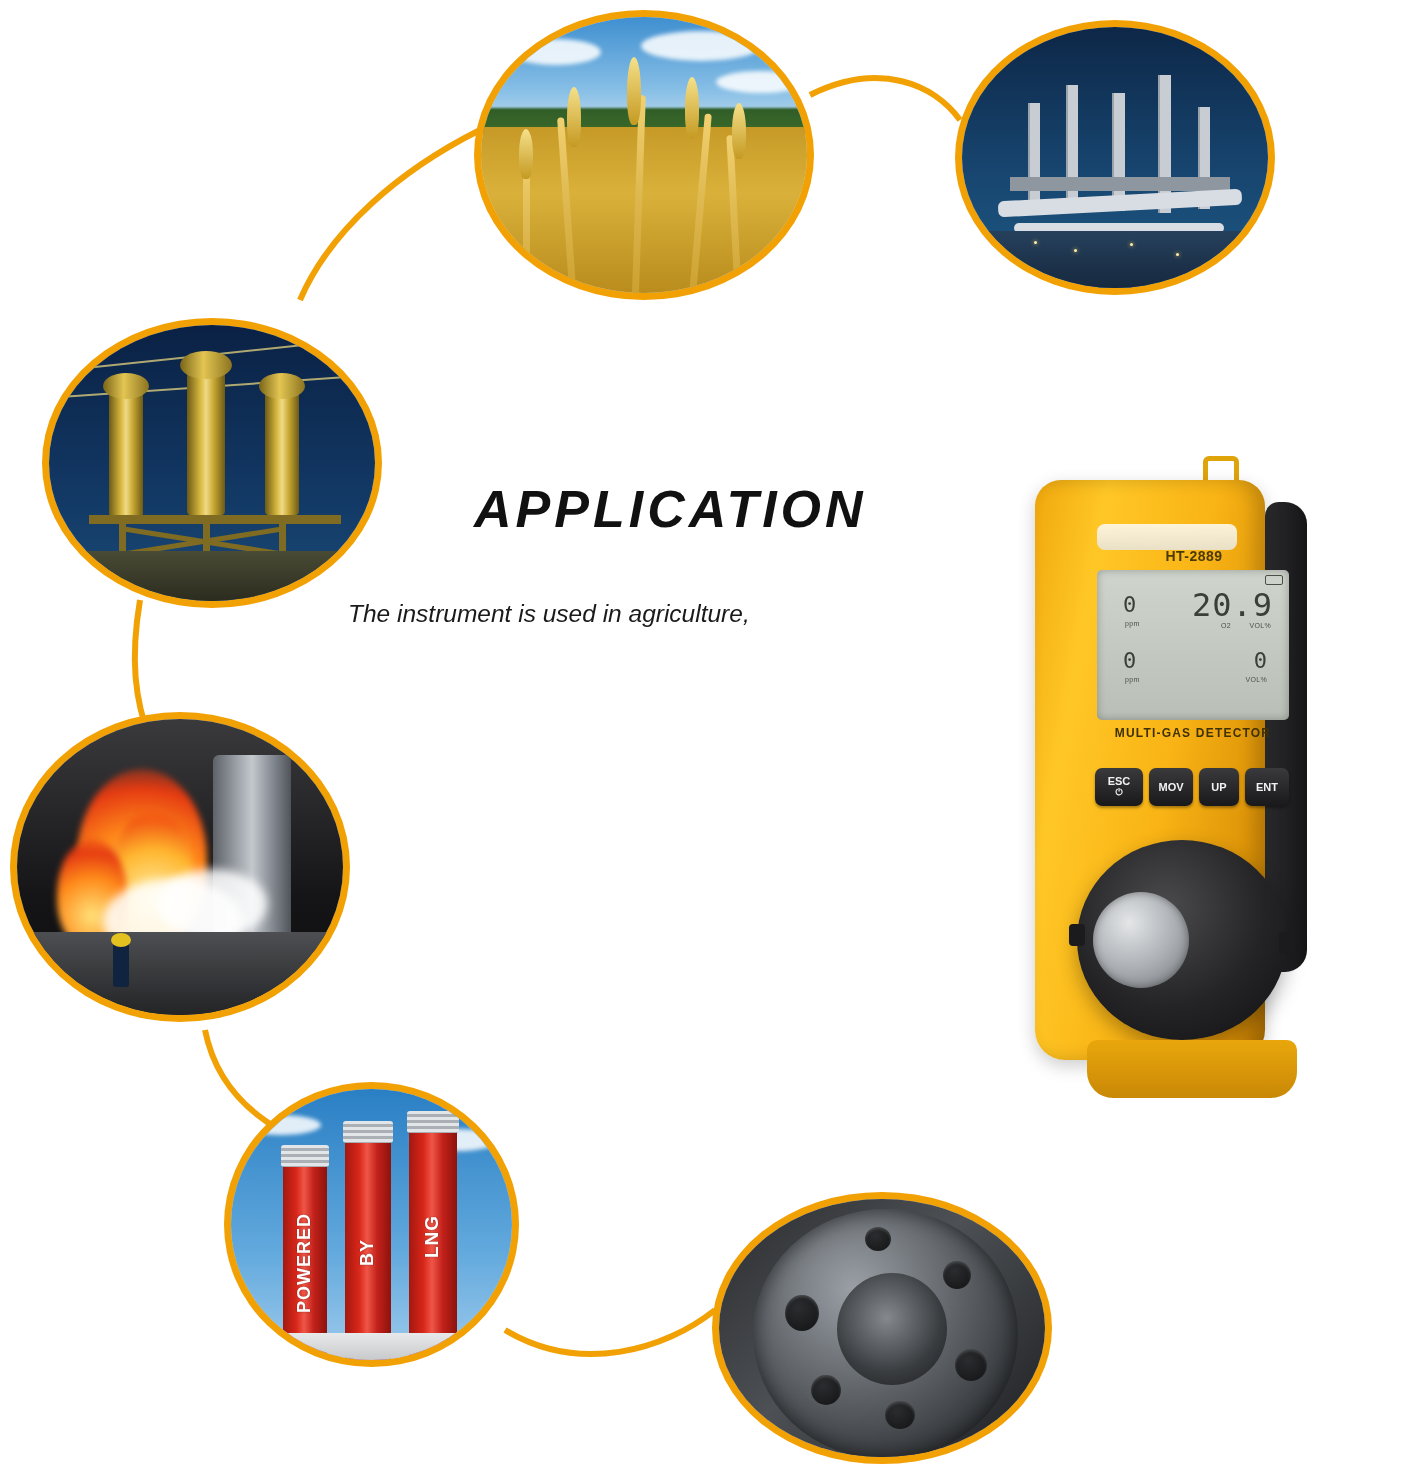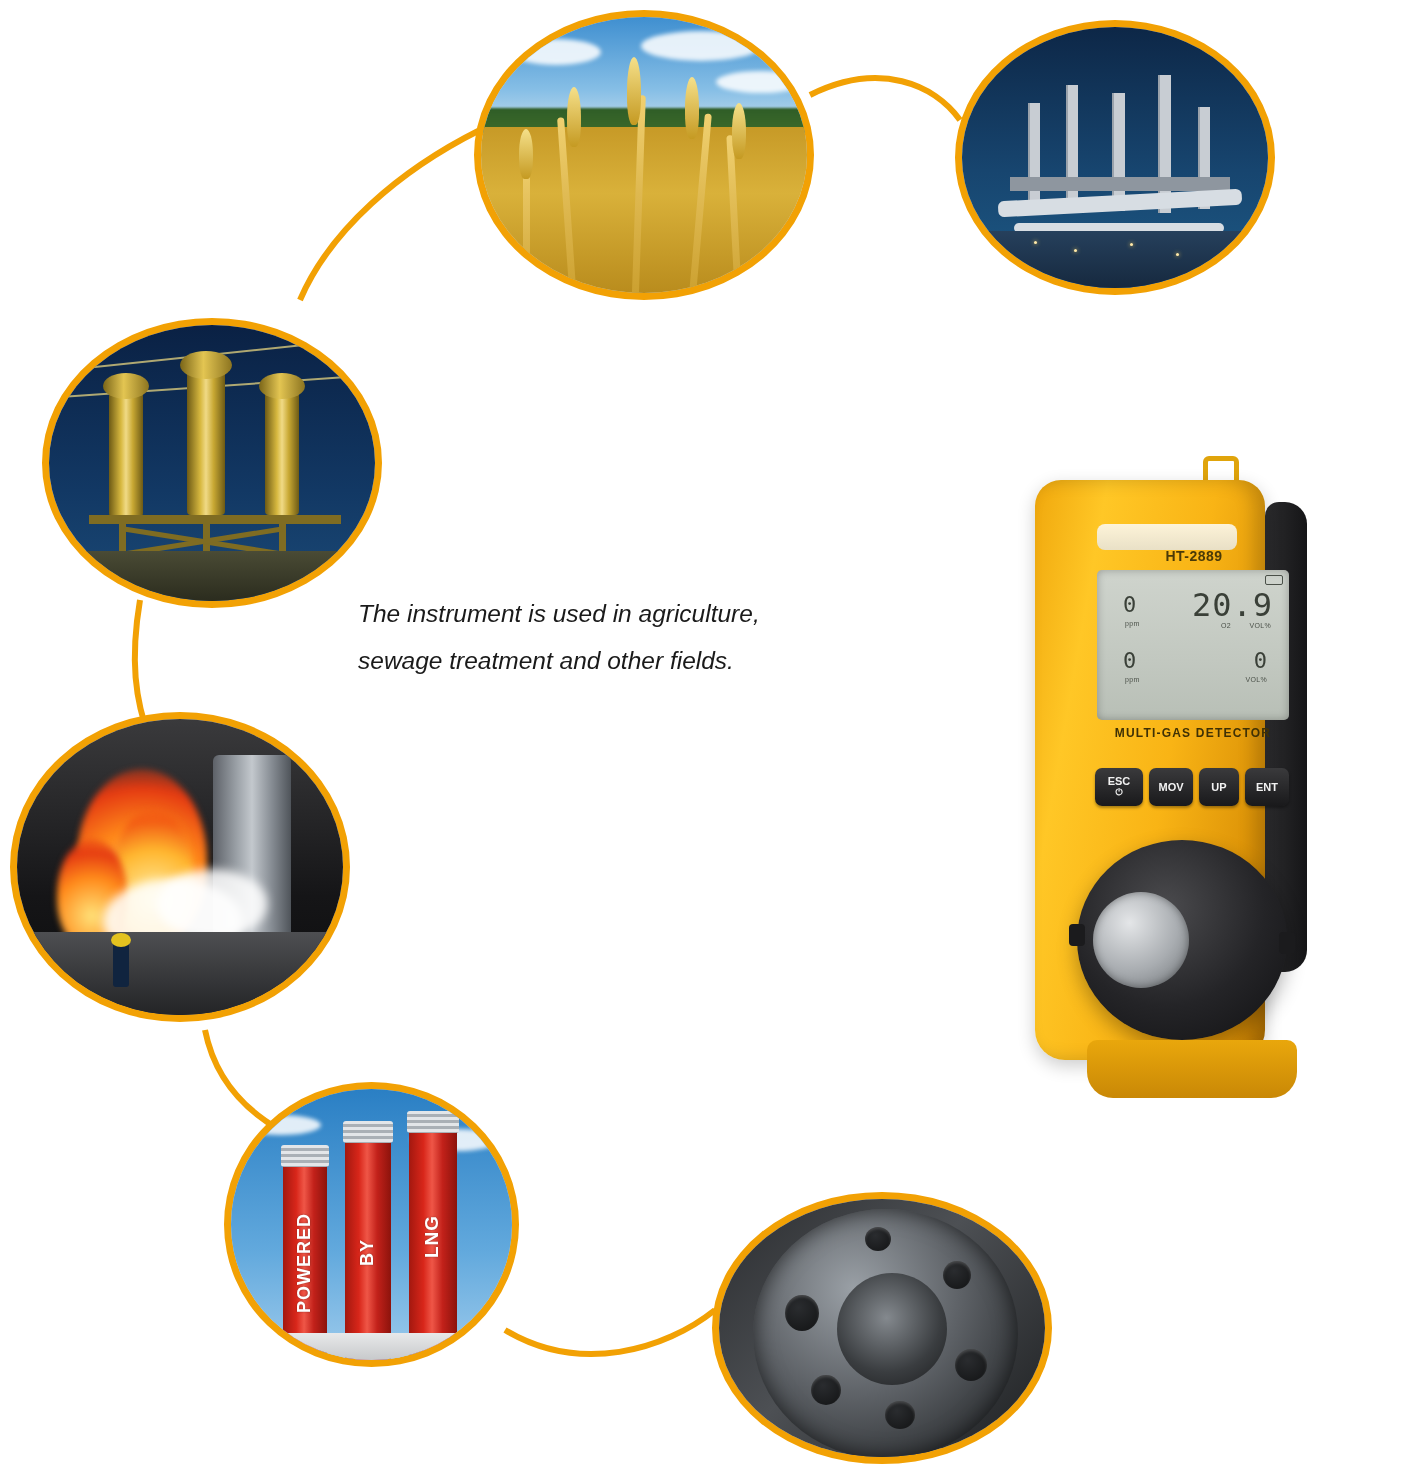--- a/index.html
+++ b/index.html
@@ -579,6 +579,7 @@
     </div>
   </div>
 
+  <div id="app-title">APPLICATION</div>
 
   <div id="app-body">
     <div class="line">The instrument is used in agriculture,</div>

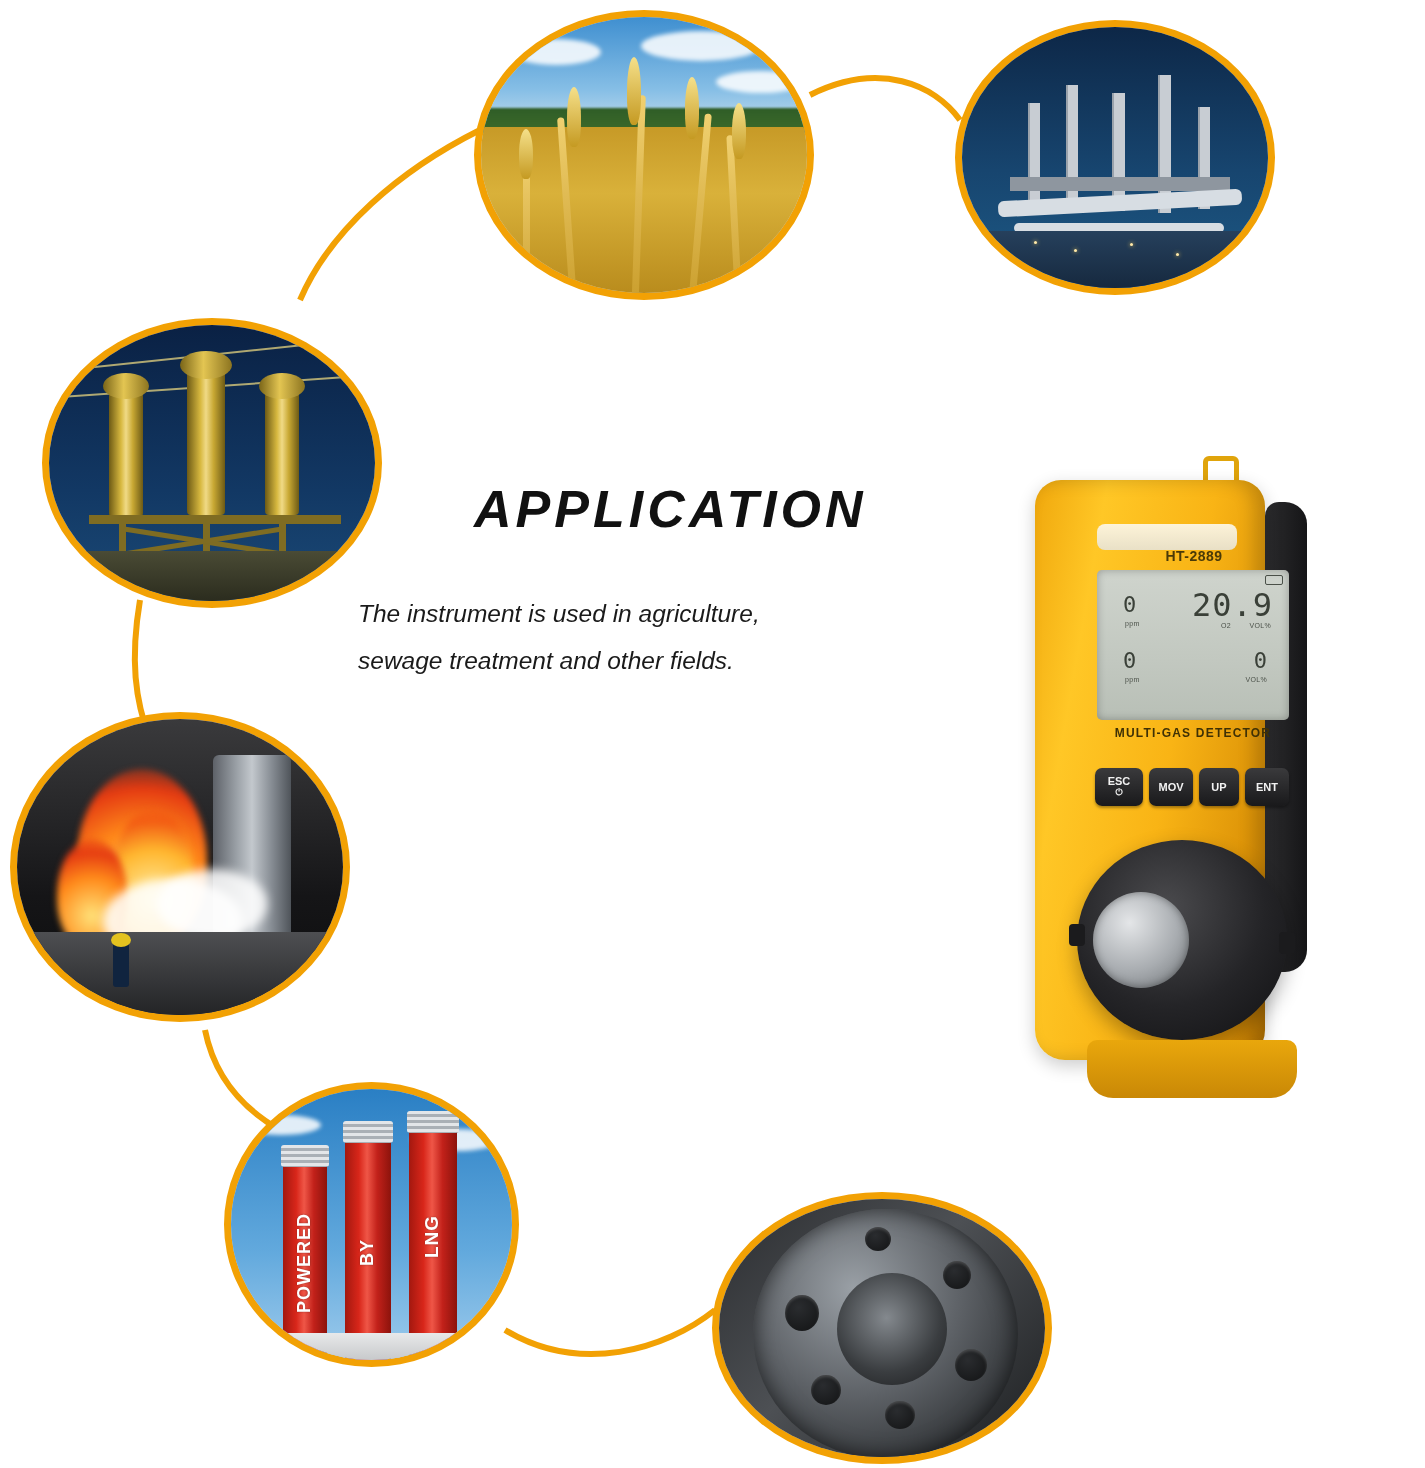--- a/index.html
+++ b/index.html
@@ -267,7 +267,6 @@
     font-style: italic;
     line-height: 47px;
     color: #1a1a1a;
-    margin-left: 10px;
   }
   #app-body .line { white-space: nowrap; }
 

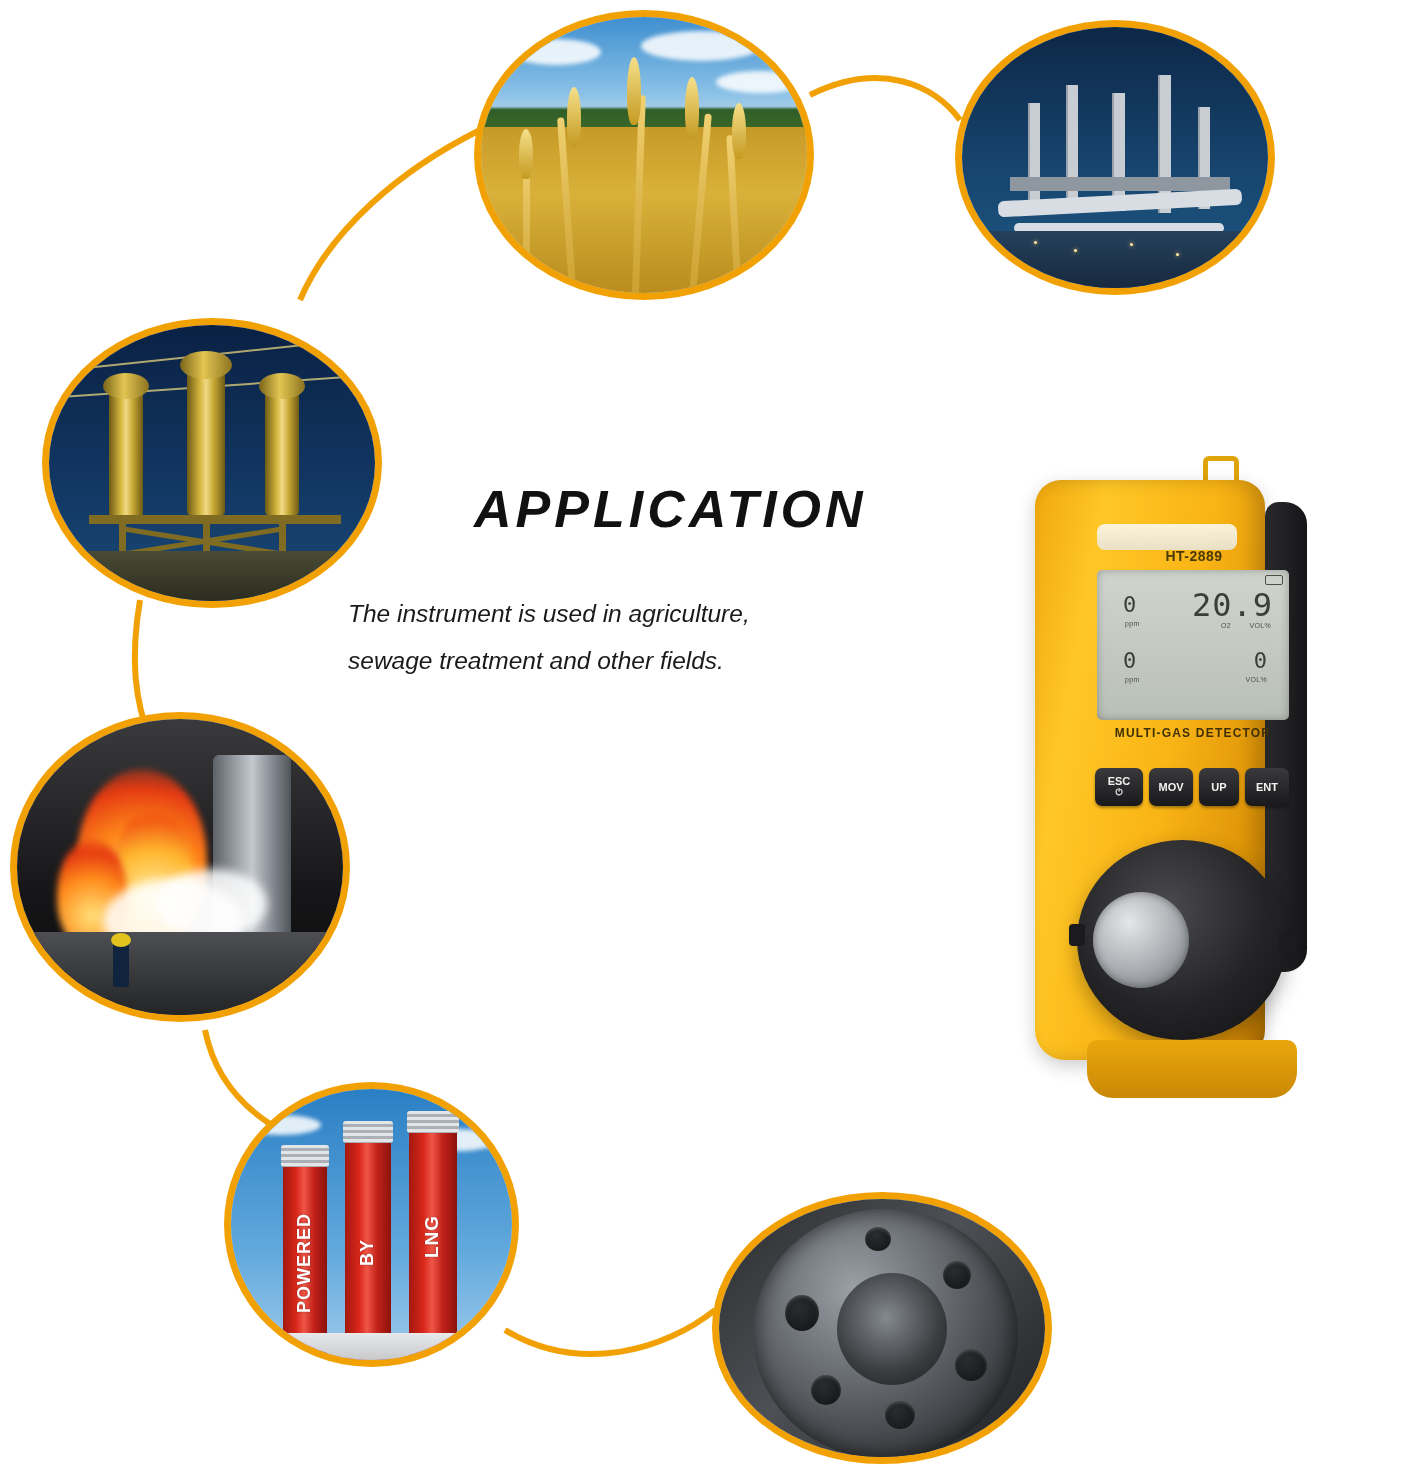--- a/index.html
+++ b/index.html
@@ -582,7 +582,6 @@
 
   <div id="app-body">
     <div class="line">The instrument is used in agriculture,</div>
-    <div class="line">sewage treatment and other fields.</div>
   </div>
 
   <div id="device">

